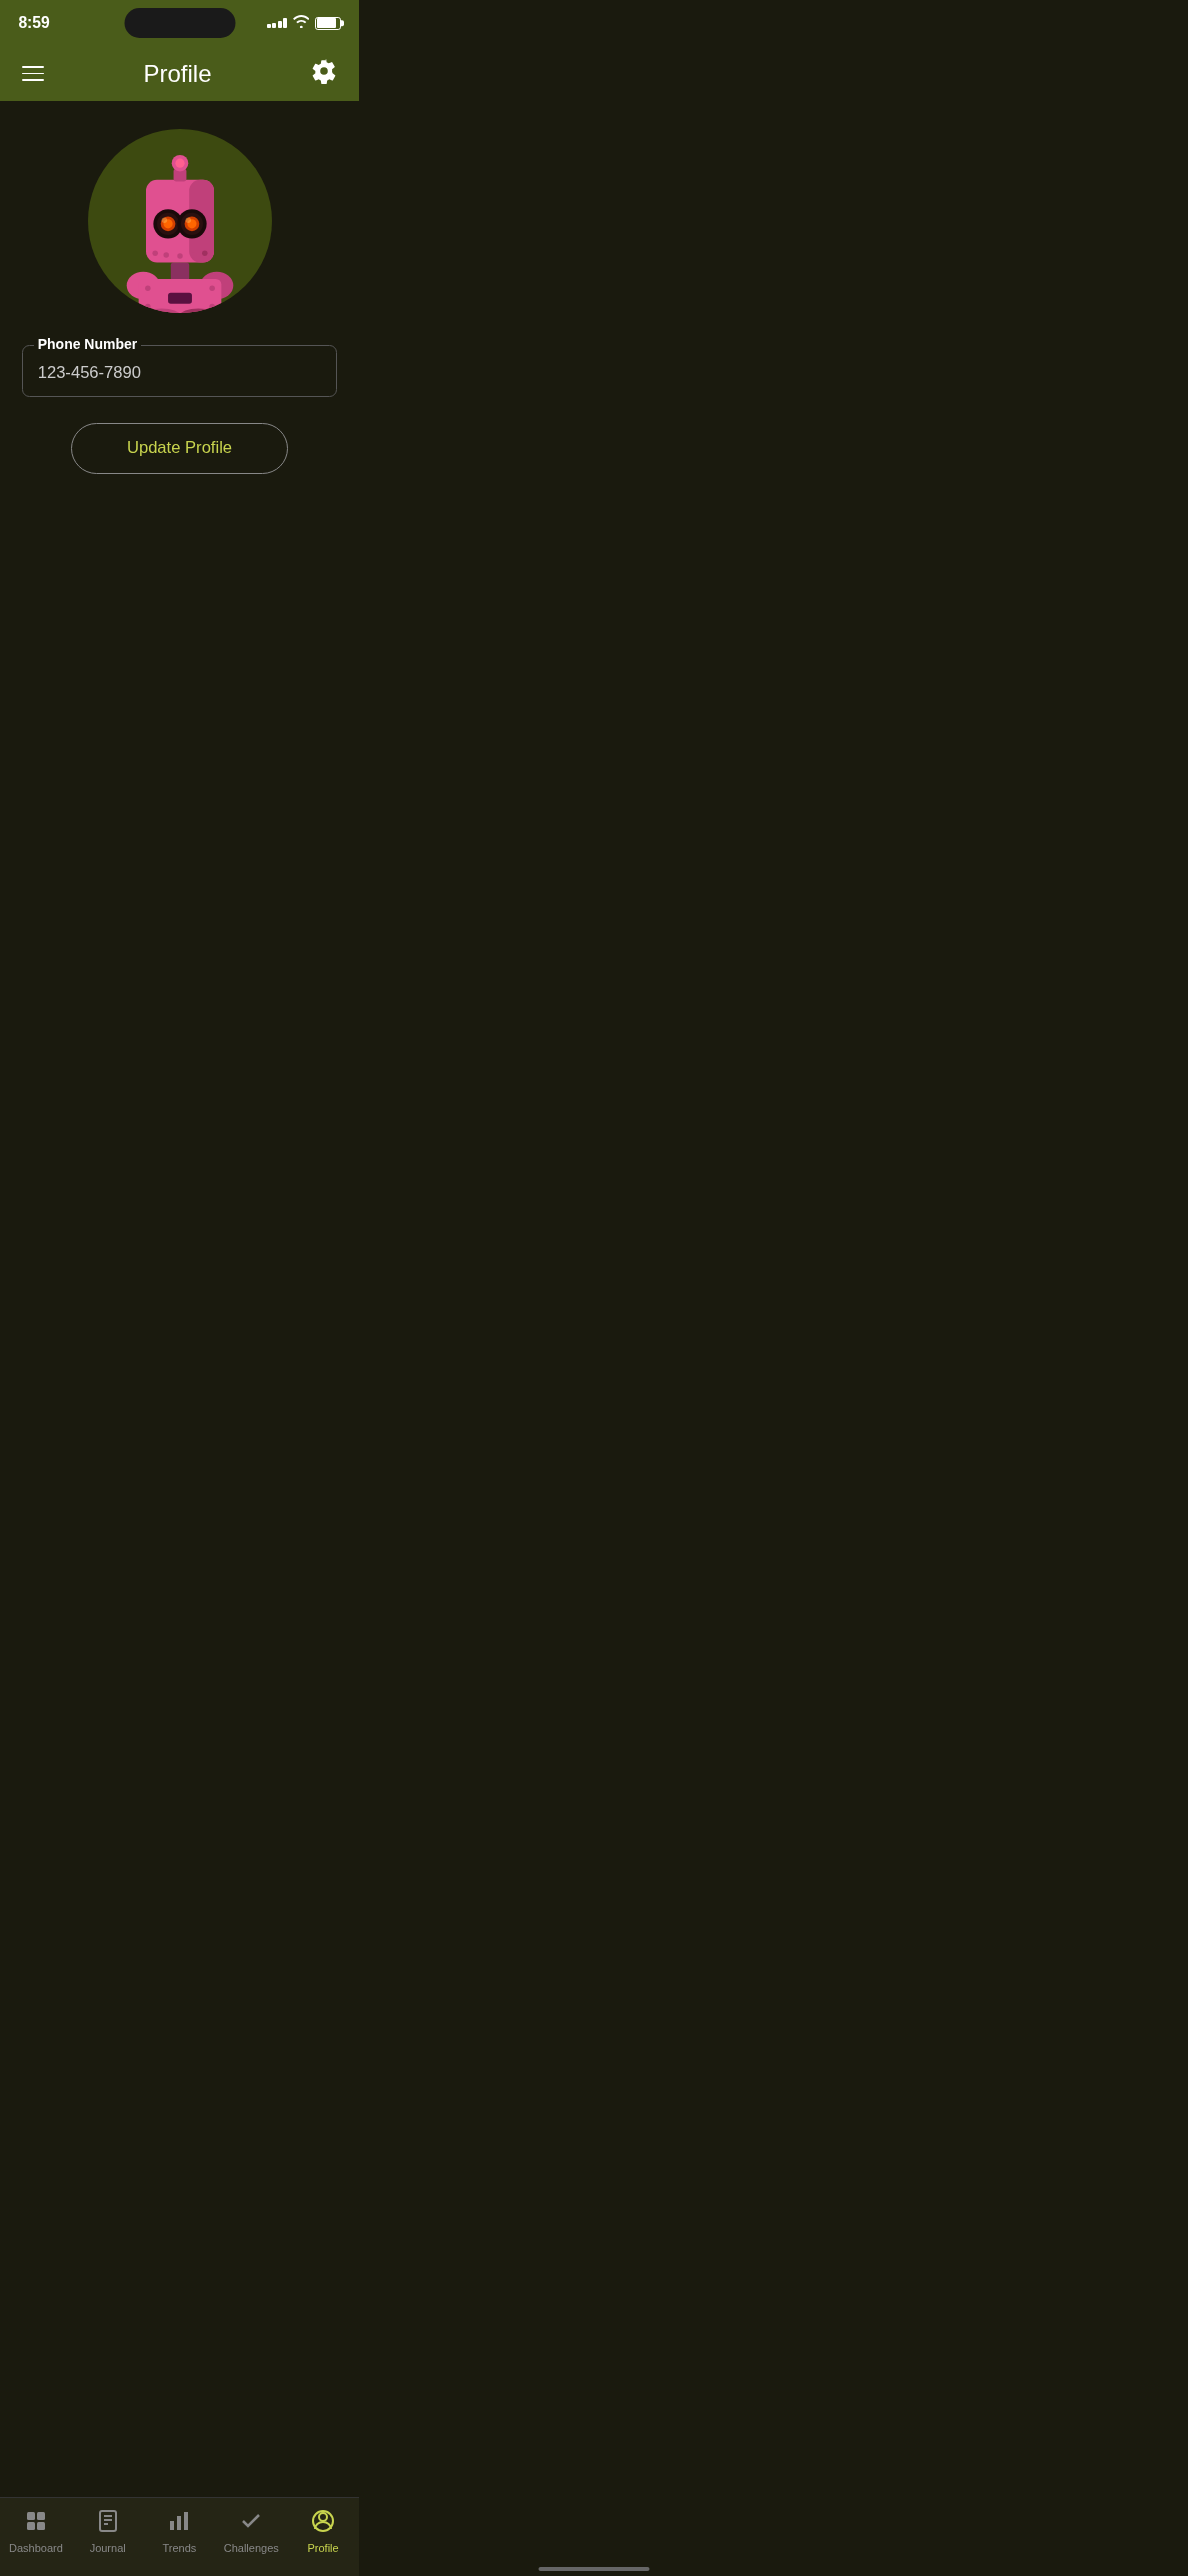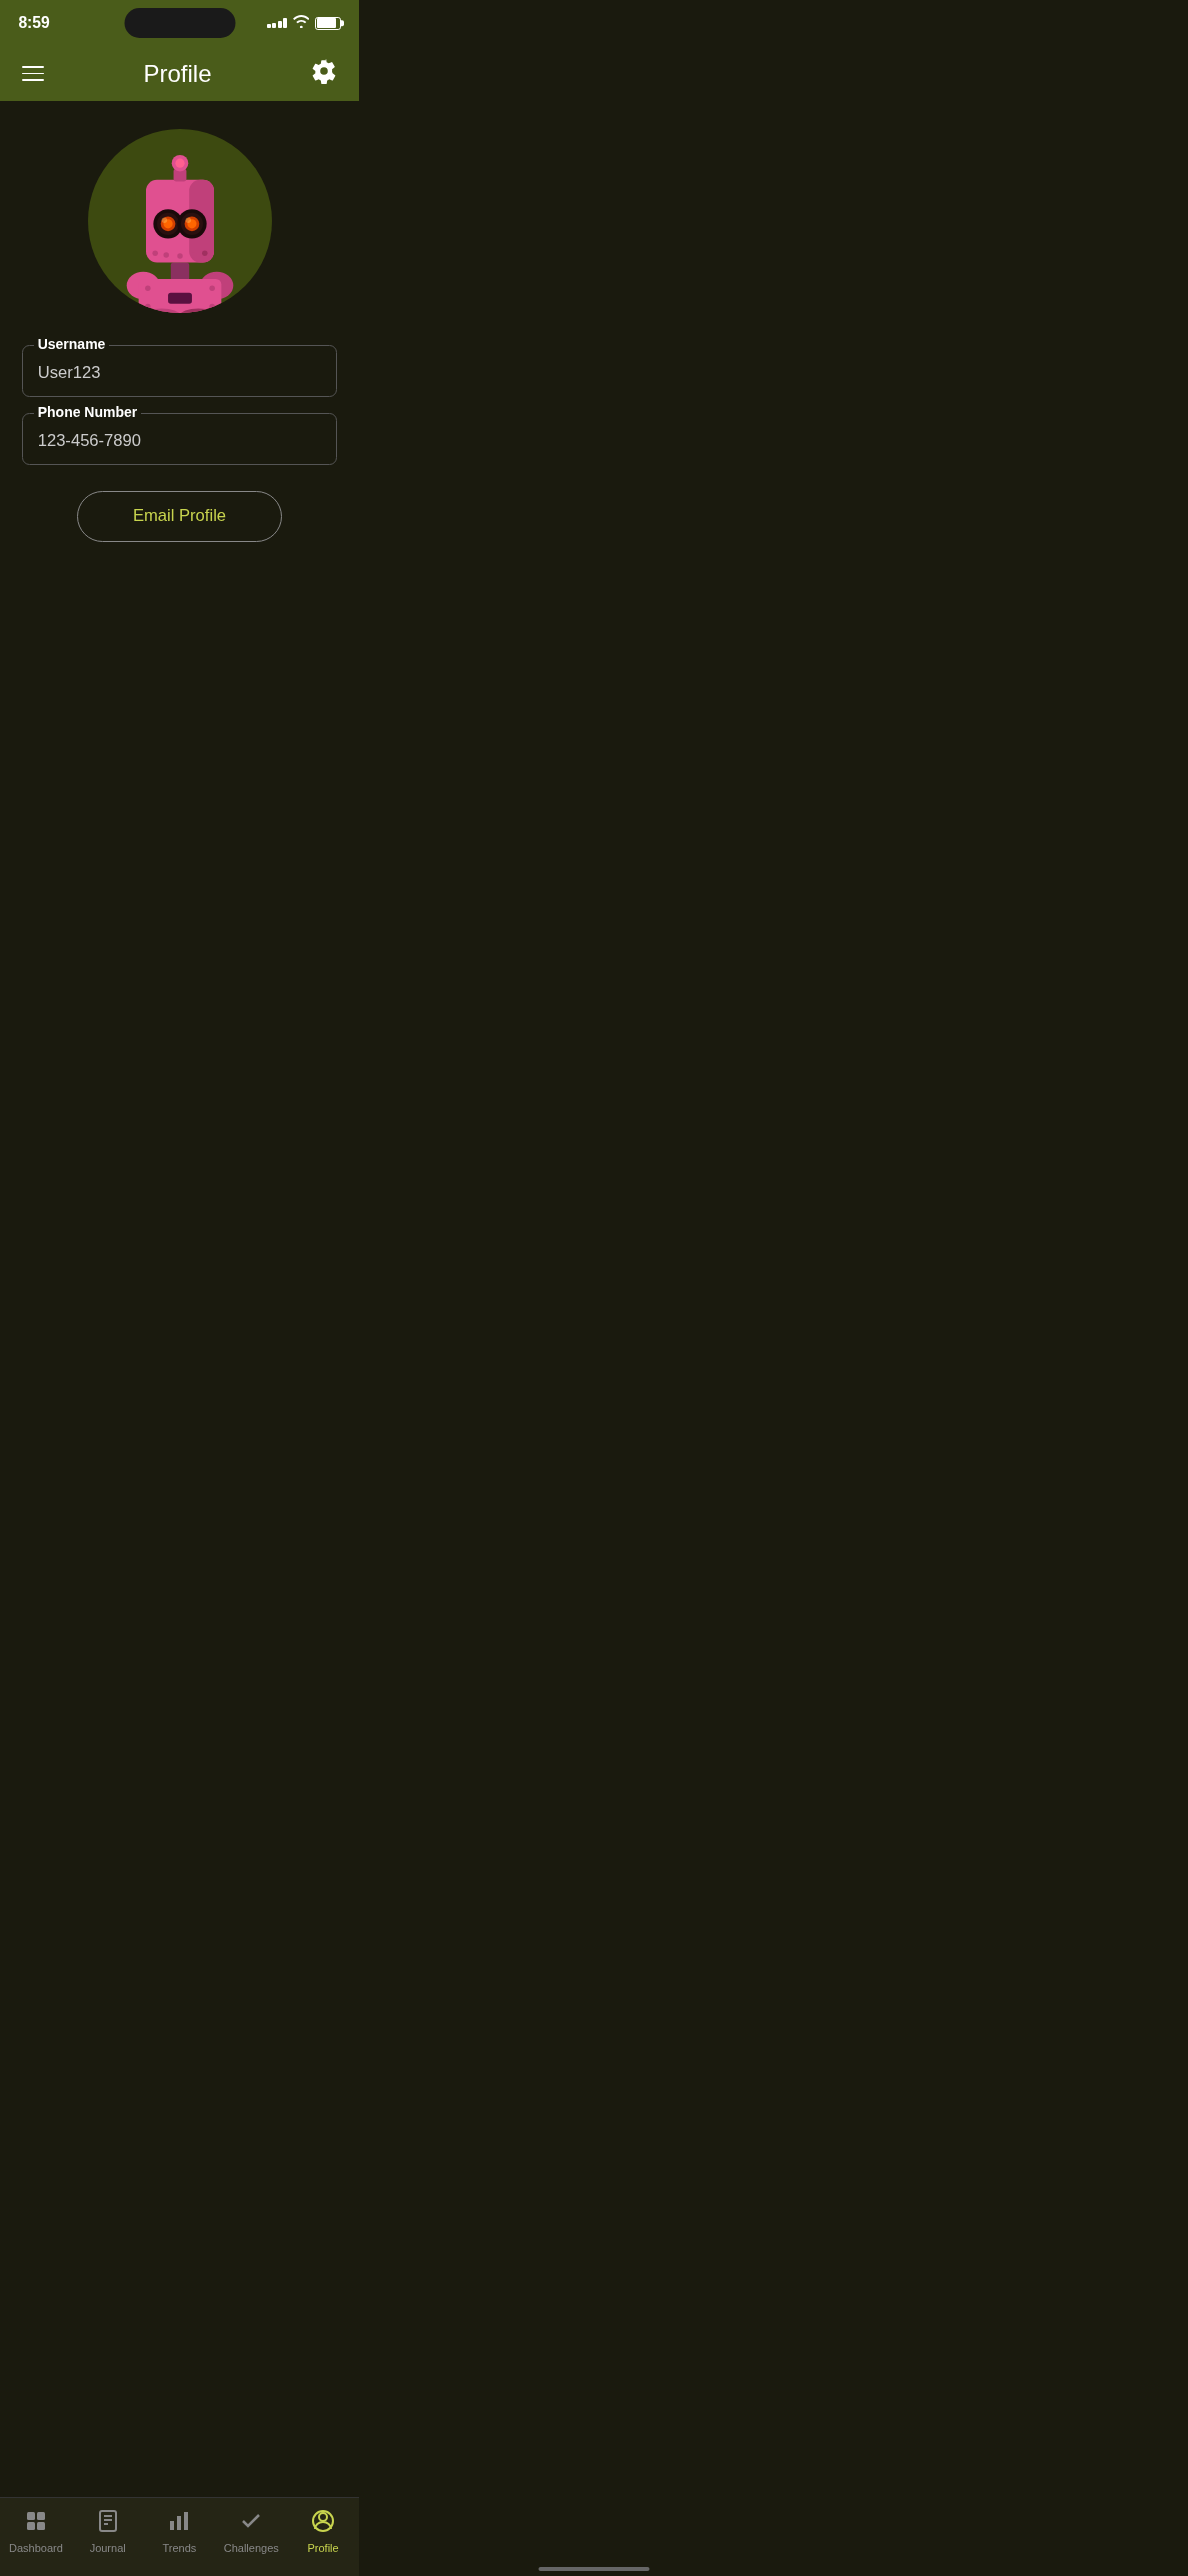--- a/index.html
+++ b/index.html
@@ -355,10 +355,6 @@
     </div>
   </div>
 
-  <div class="form-field">
-    <span class="field-label">Username</span>
-    <div class="field-value">User123</div>
-  </div>
 
 
 

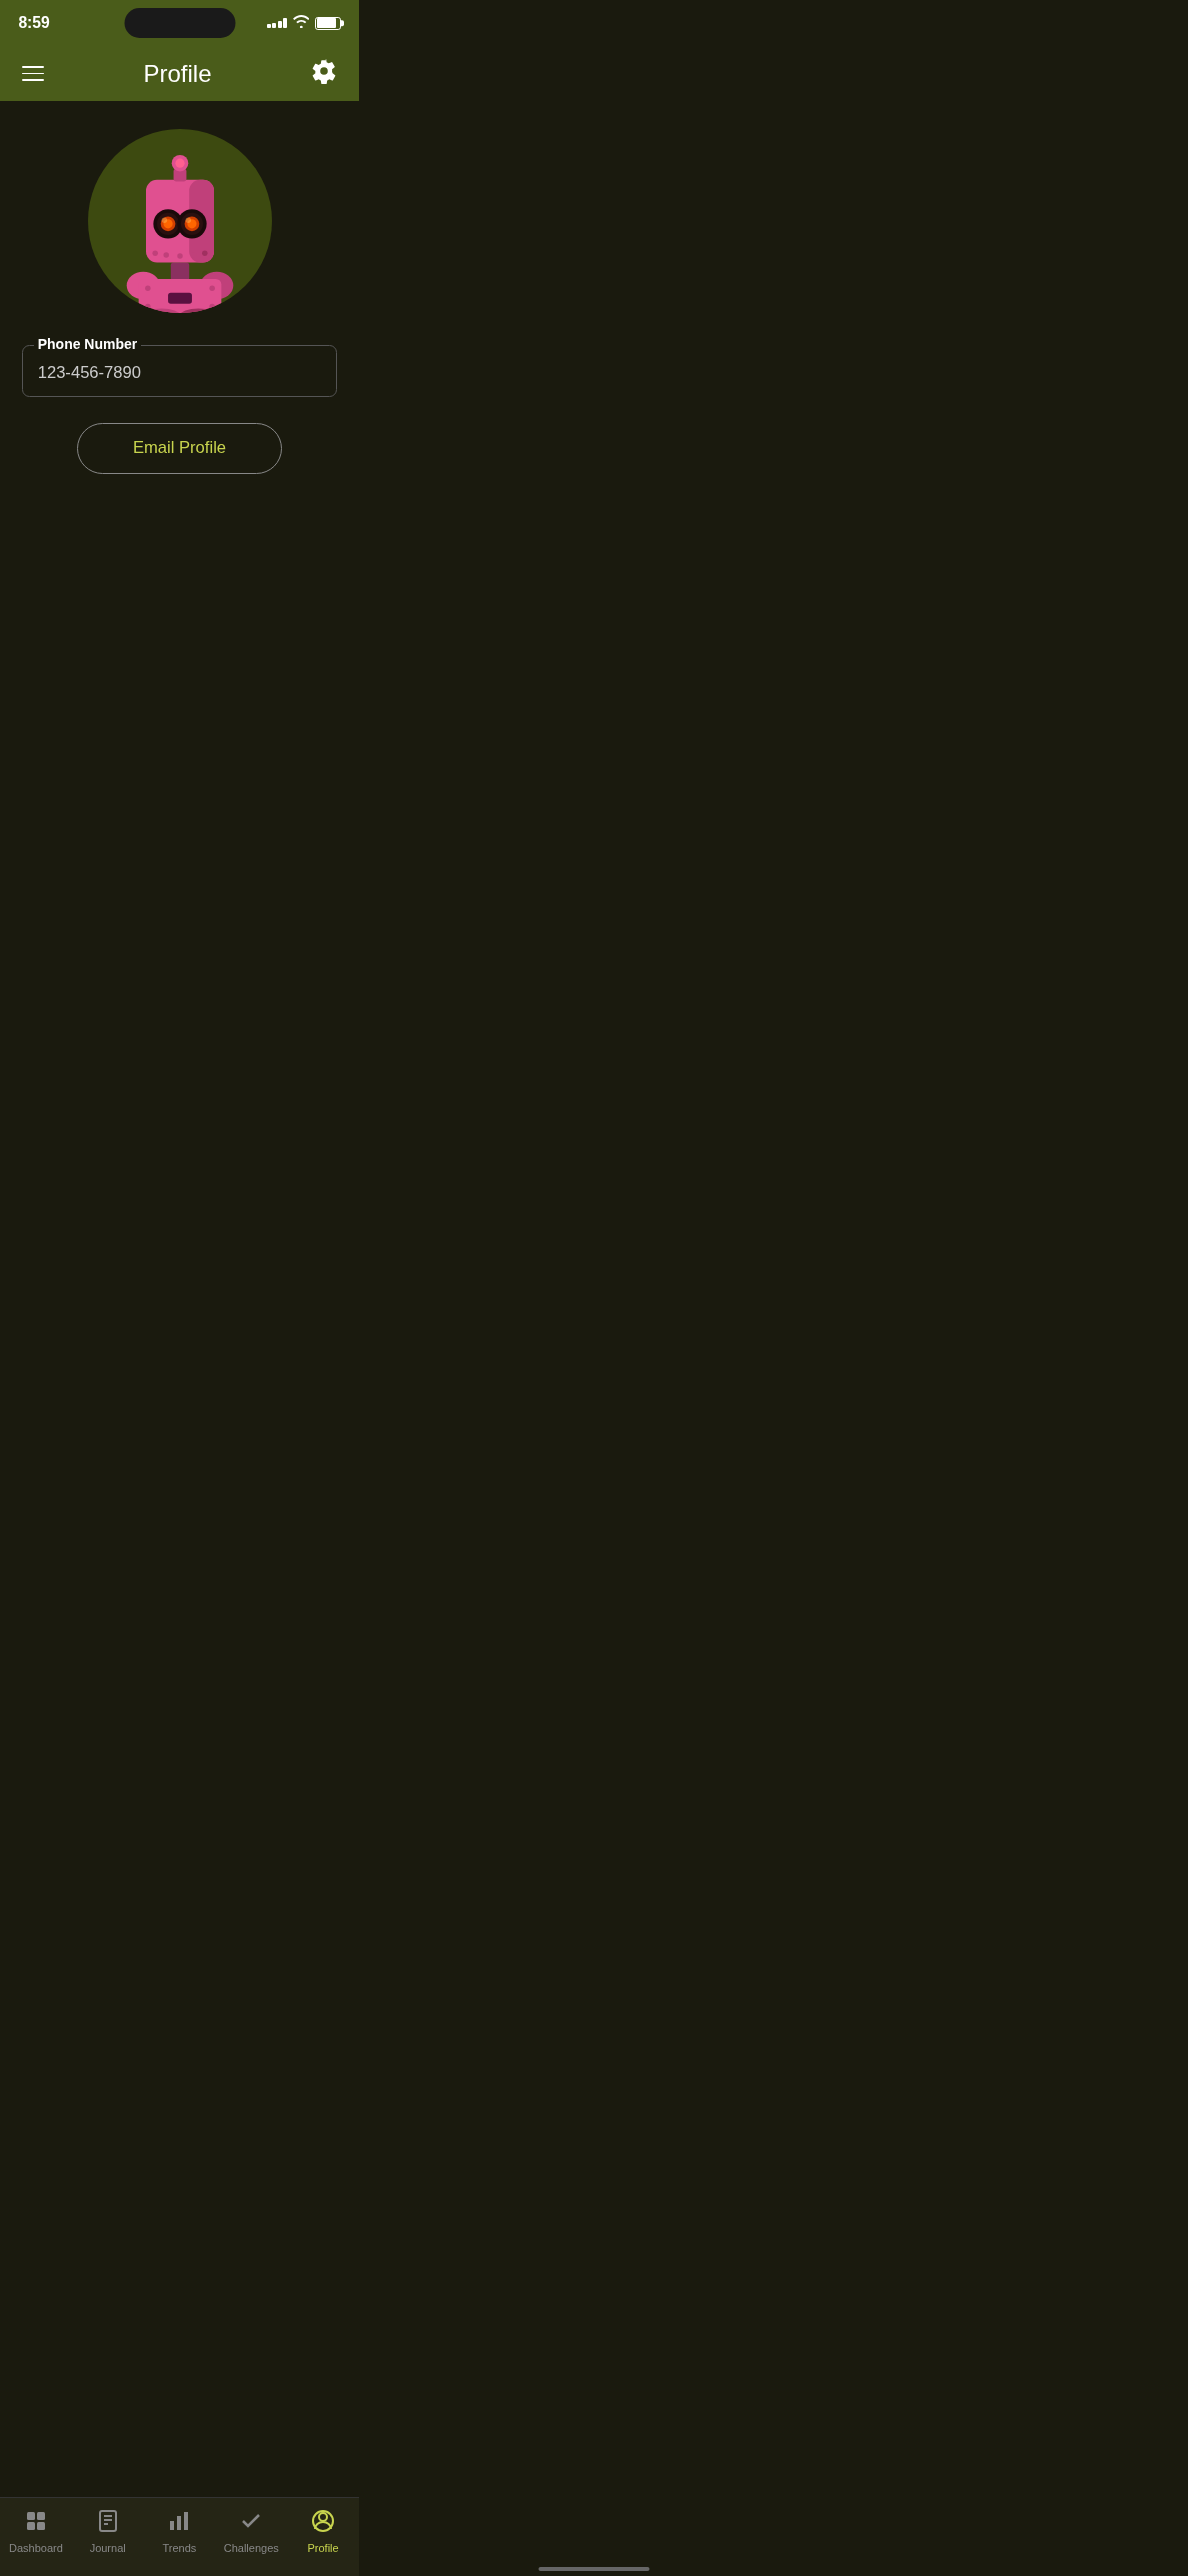--- a/index.html
+++ b/index.html
@@ -363,7 +363,7 @@
     <div class="field-value">123-456-7890</div>
   </div>
 
-  <button class="update-btn">Email Profile</button>
+  <button class="update-btn">Update Profile</button>
 
 </div>
 

